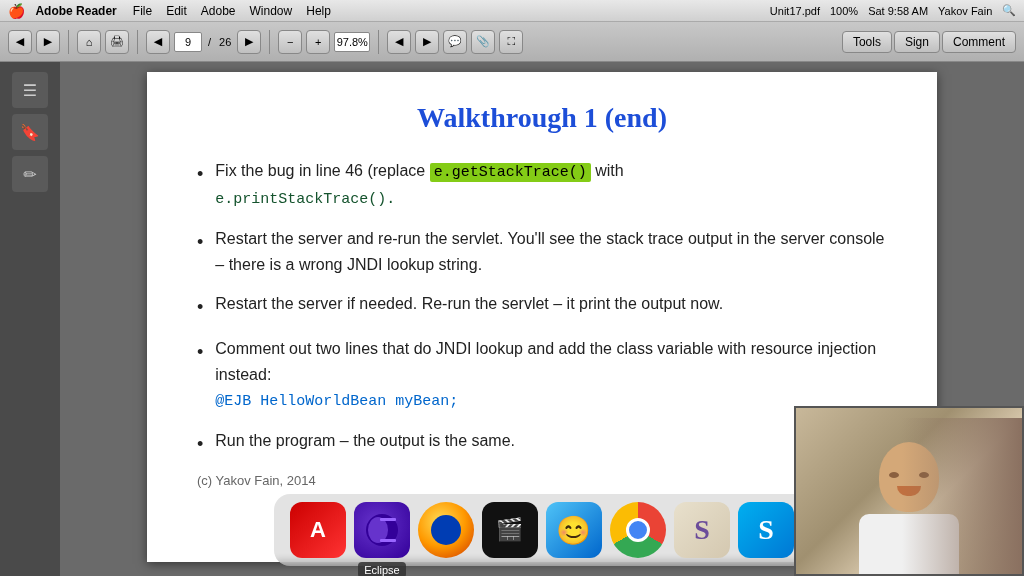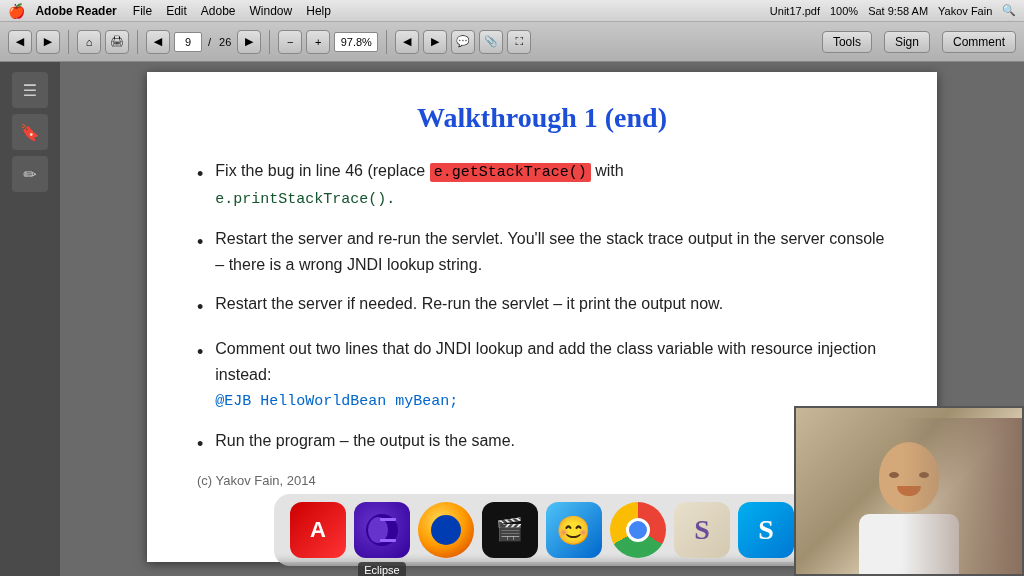--- a/index.html
+++ b/index.html
@@ -53,7 +53,7 @@
     }
     .toolbar-page-label { font-size: 11px; margin: 0 2px; }
     .toolbar-zoom-input {
-      width: 44px; height: 20px;
+      width: 36px; height: 20px;
       border: 1px solid #888;
       border-radius: 2px;
       text-align: center;

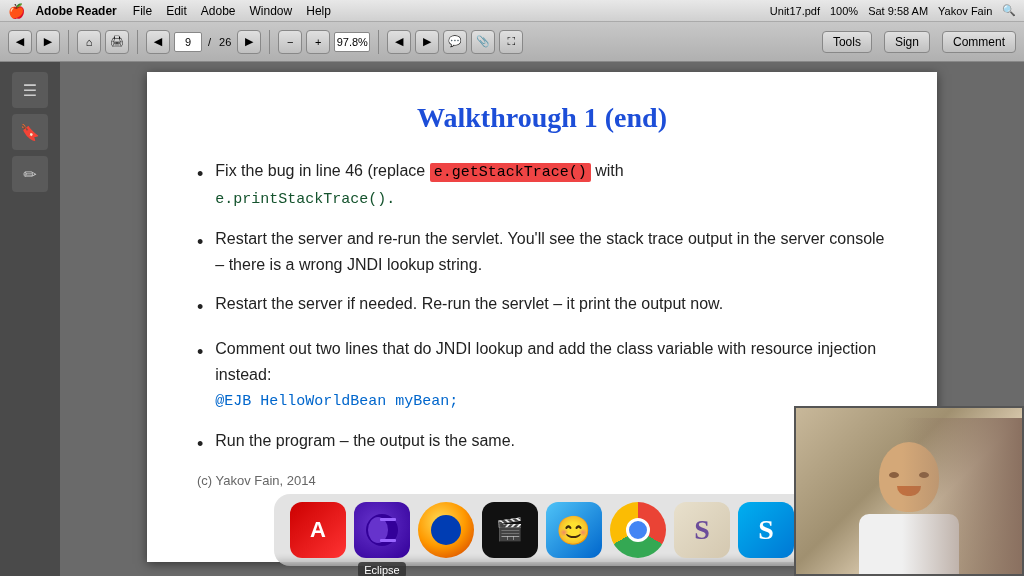--- a/index.html
+++ b/index.html
@@ -60,7 +60,7 @@
       font-size: 11px;
       background: #fff;
     }
-    .toolbar-right { margin-left: auto; display: flex; gap: 12px; }
+    .toolbar-right { margin-left: auto; display: flex; gap: 2px; }
     .toolbar-right-btn {
       padding: 3px 10px;
       background: linear-gradient(to bottom, #e0e0e0, #c0c0c0);

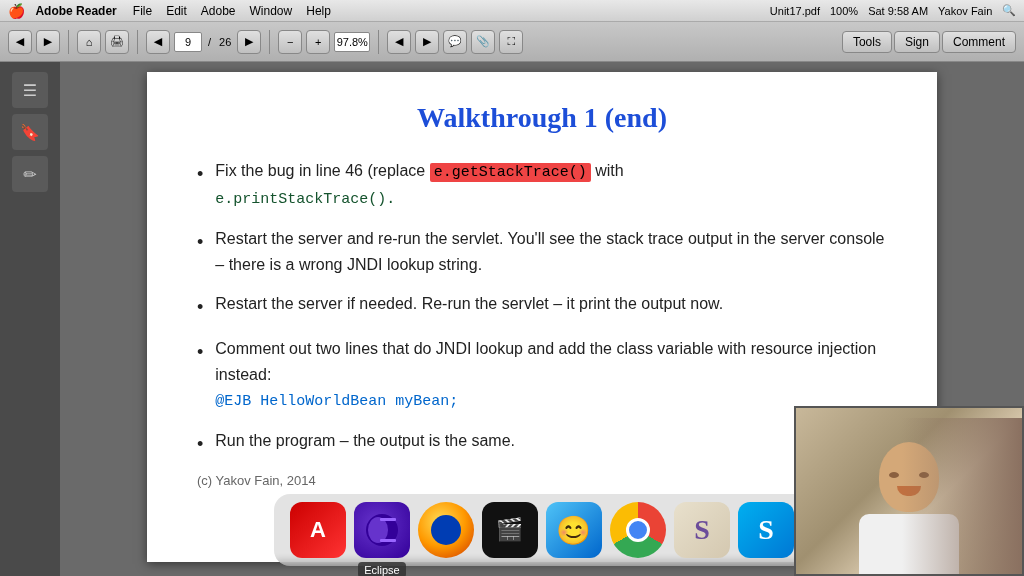--- a/index.html
+++ b/index.html
@@ -142,7 +142,7 @@
     .bullet-text { flex: 1; }
 
     .highlight-blue {
-      background: #ef4444;
+      background: #84cc16;
       color: #000;
       padding: 1px 4px;
       border-radius: 2px;

